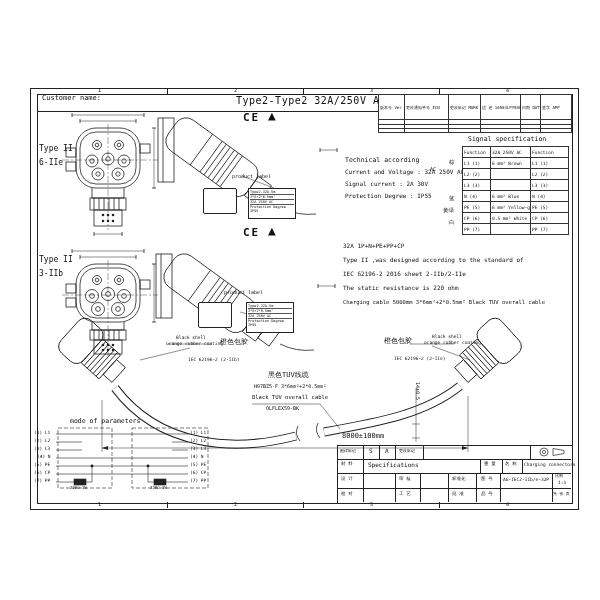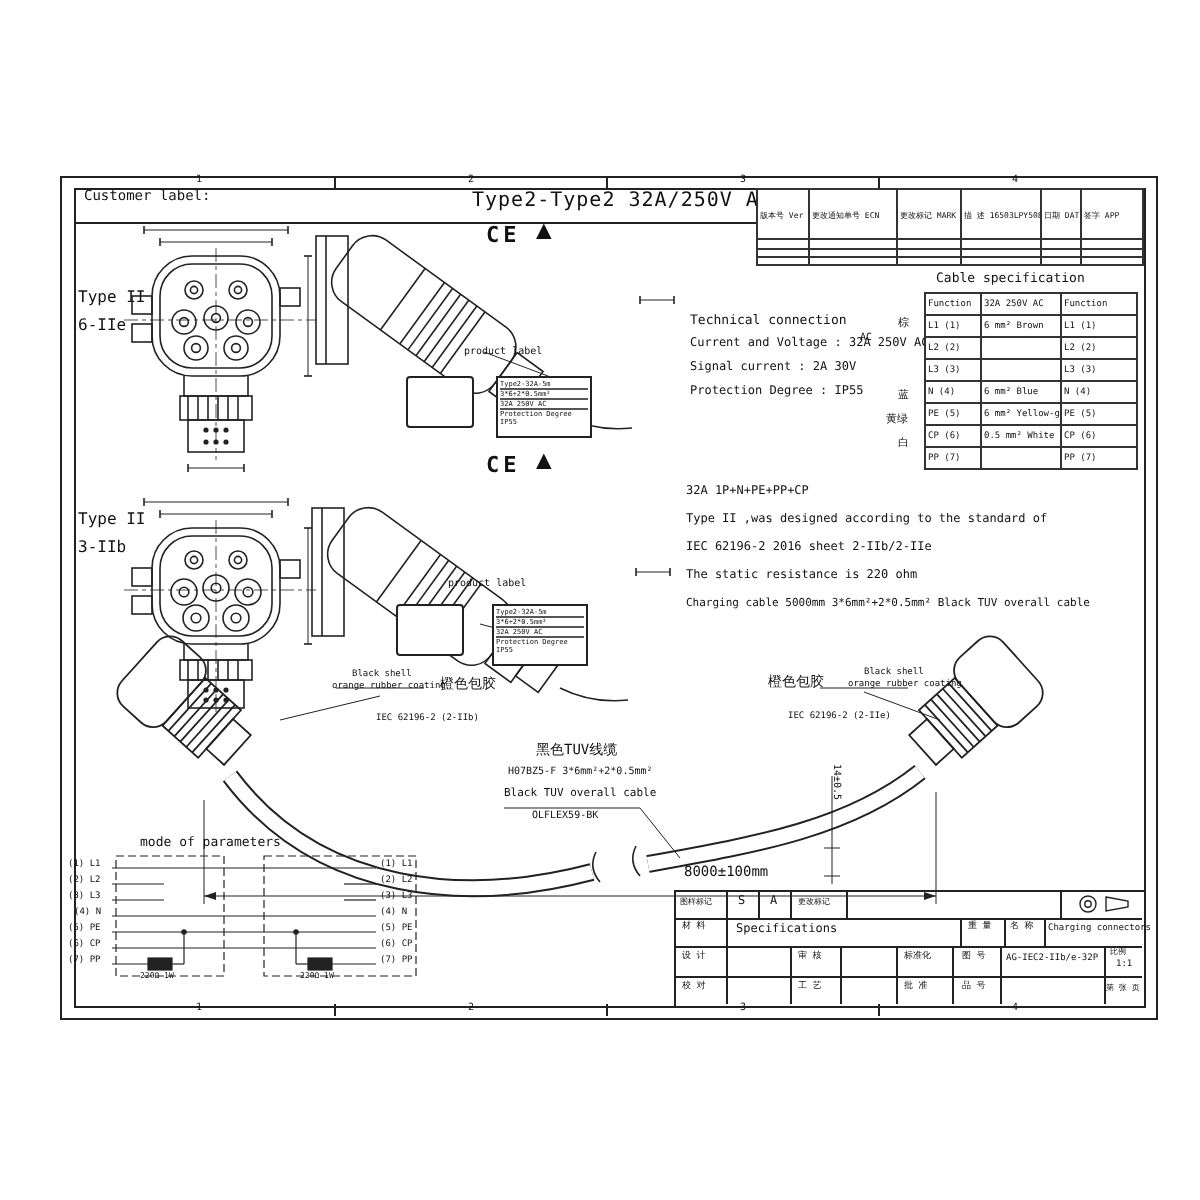--- a/index.html
+++ b/index.html
@@ -43,7 +43,7 @@
   <div class="vl" style="left:439px;top:502px;height:6px"></div>
 
   <div class="hl" style="left:37px;top:111px;width:341px"></div>
-  <span class="t f7" style="left:42px;top:95px">Customer label:</span>
+  <span class="t f7" style="left:42px;top:95px">Customer name:</span>
   <span class="t f10" style="left:236px;top:95px;letter-spacing:.5px">Type2-Type2 32A/250V AC  5m</span>
 
   <span class="t f11" style="left:243px;top:112px;letter-spacing:2px">CE</span>

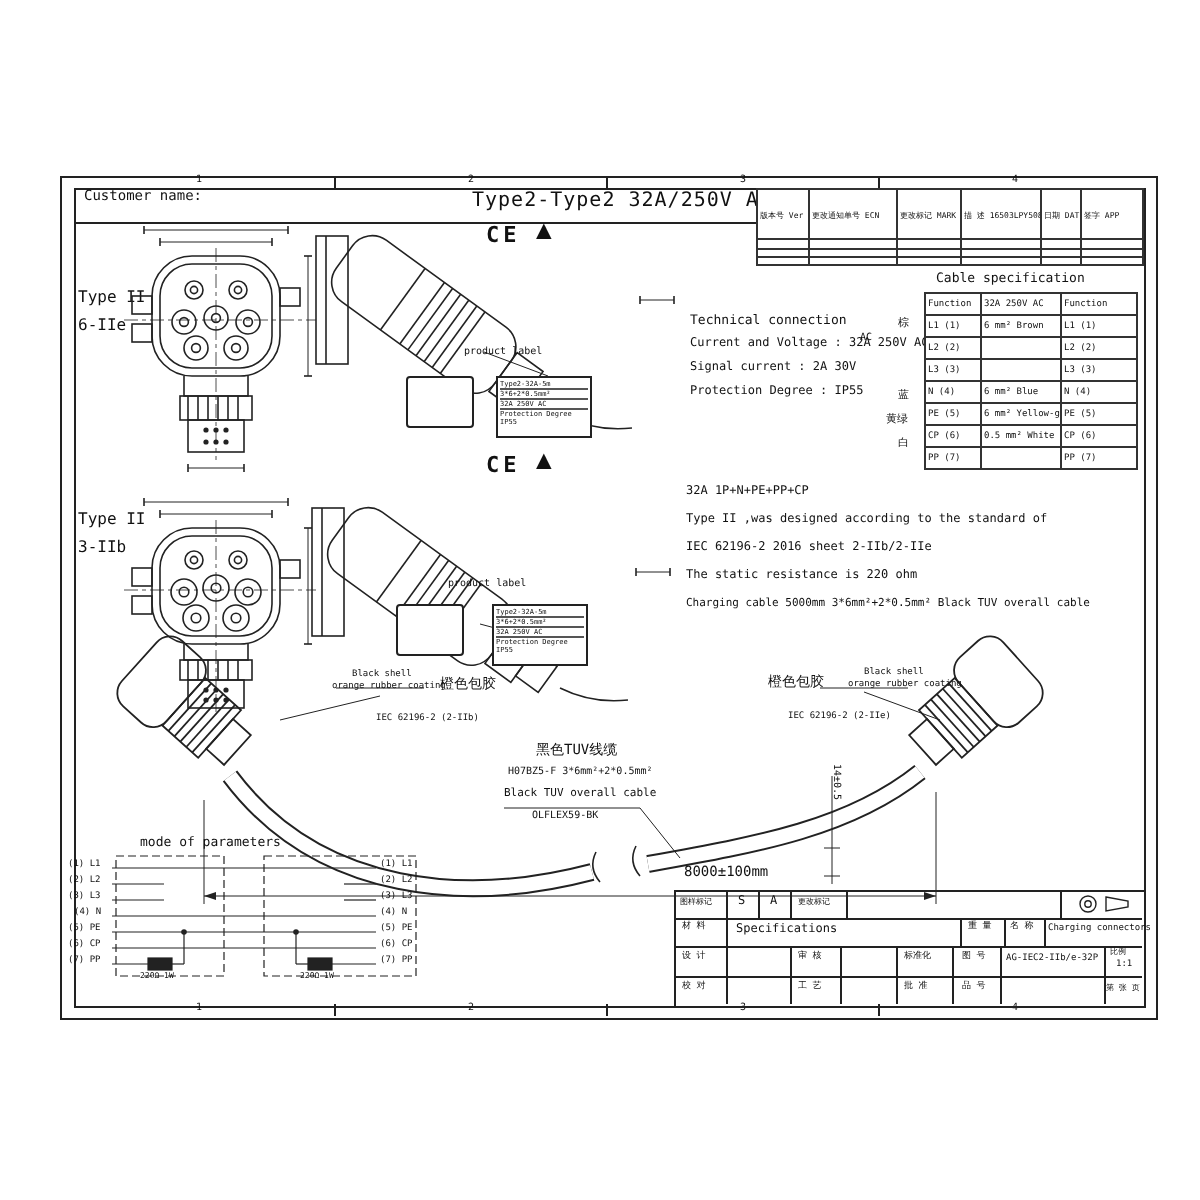--- a/index.html
+++ b/index.html
@@ -279,7 +279,7 @@
   <span class="t f6" style="left:345px;top:181px">Signal current : 2A  30V</span>
   <span class="t f6" style="left:345px;top:193px">Protection Degree : IP55</span>
 
-  <span class="t f65" style="left:468px;top:136px">Cable specification</span>
+  <span class="t f65" style="left:468px;top:136px">Signal specification</span>
   <span class="t f5" style="left:430px;top:167px">AC</span>
   <span class="t f55" style="left:449px;top:159px">棕</span>
   <span class="t f55" style="left:449px;top:195px">蓝</span>

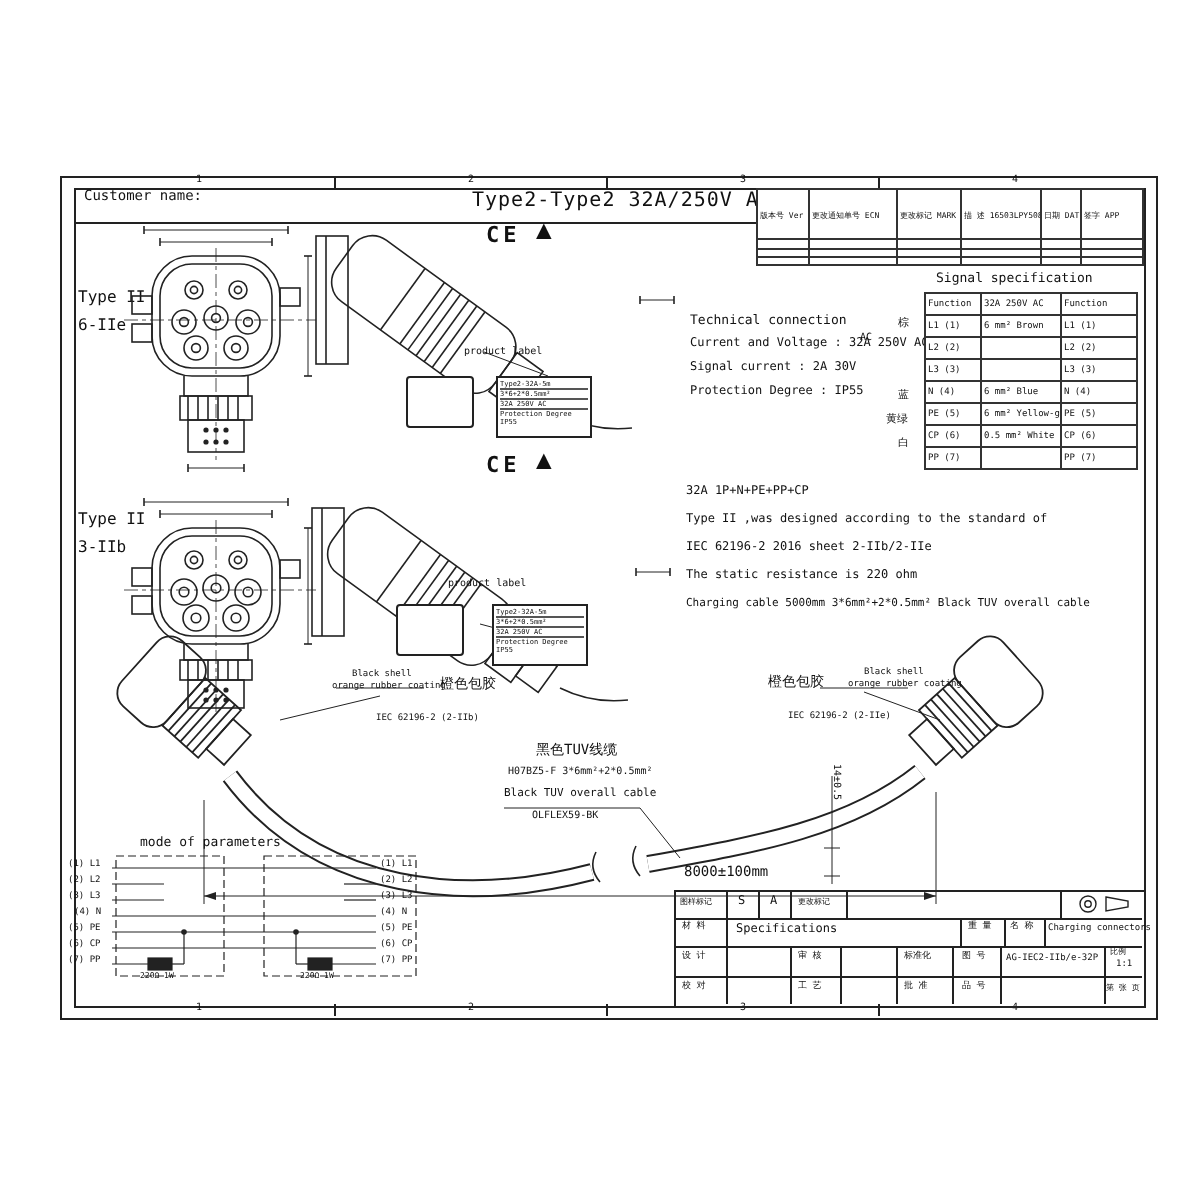--- a/index.html
+++ b/index.html
@@ -274,7 +274,7 @@
     <div class="f35">Protection Degree IP55</div>
   </div>
 
-  <span class="t f65" style="left:345px;top:157px">Technical connection</span>
+  <span class="t f65" style="left:345px;top:157px">Technical according</span>
   <span class="t f6" style="left:345px;top:169px">Current and Voltage : 32A 250V AC</span>
   <span class="t f6" style="left:345px;top:181px">Signal current : 2A  30V</span>
   <span class="t f6" style="left:345px;top:193px">Protection Degree : IP55</span>

